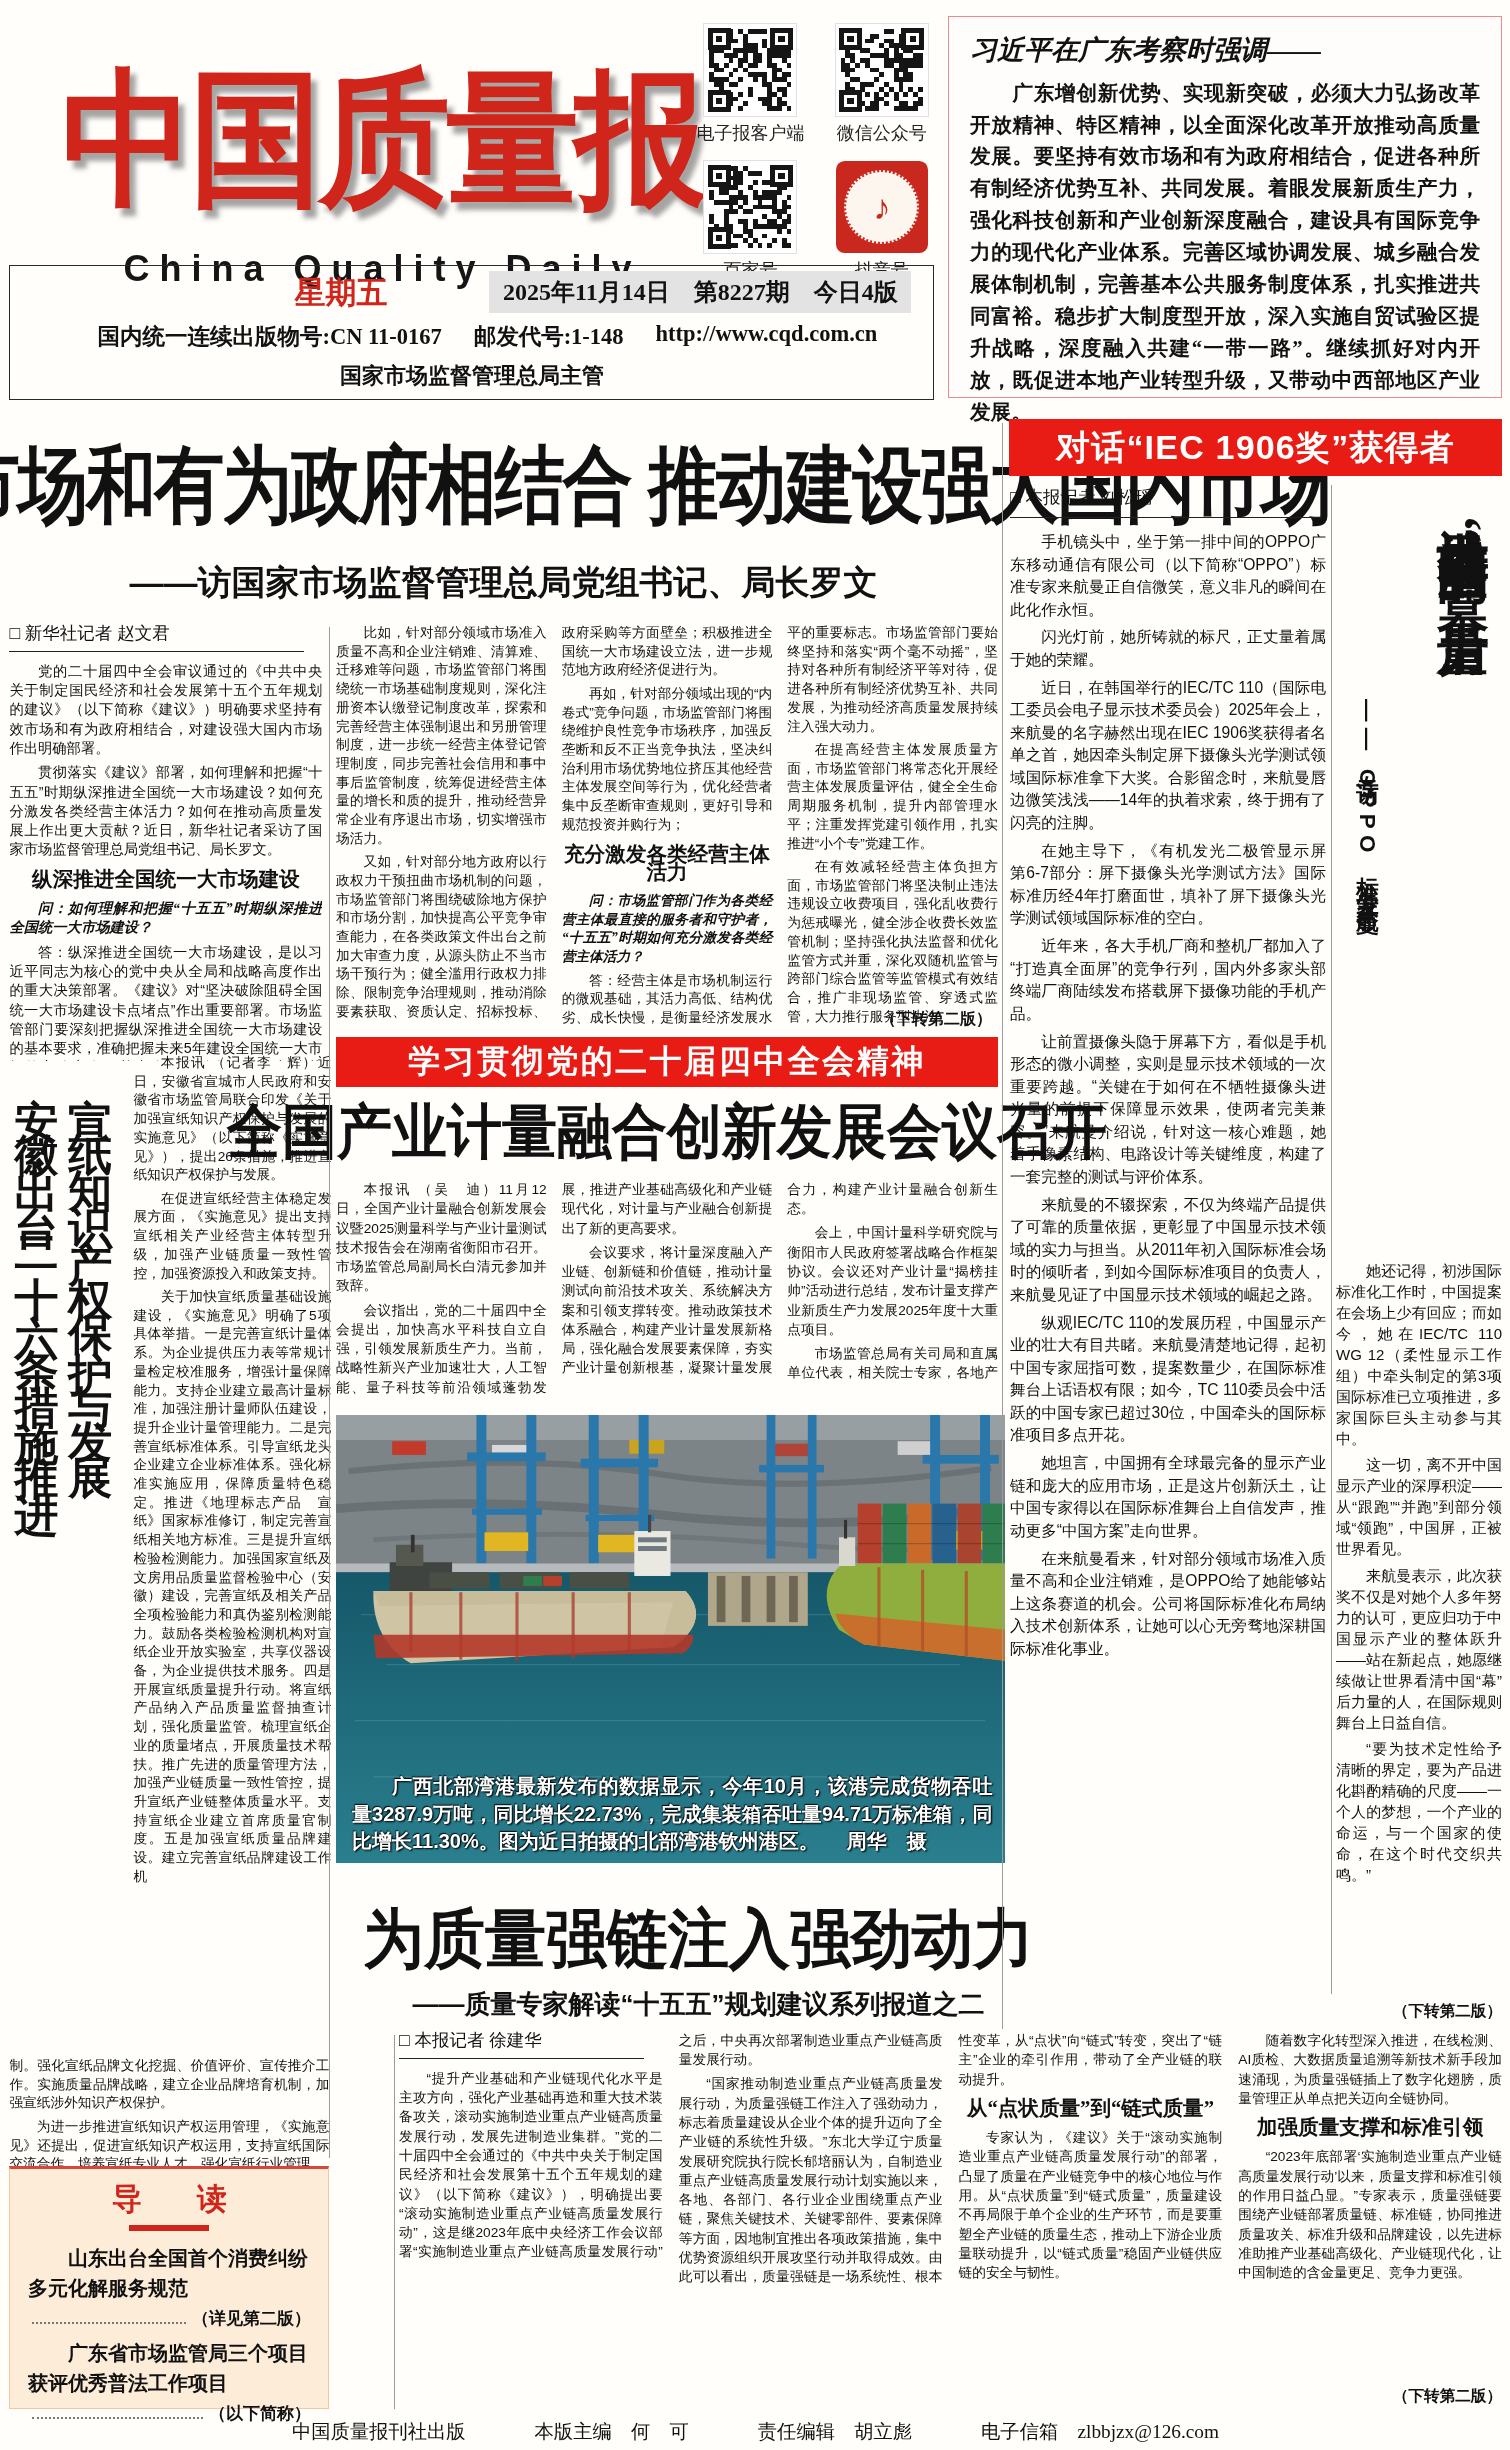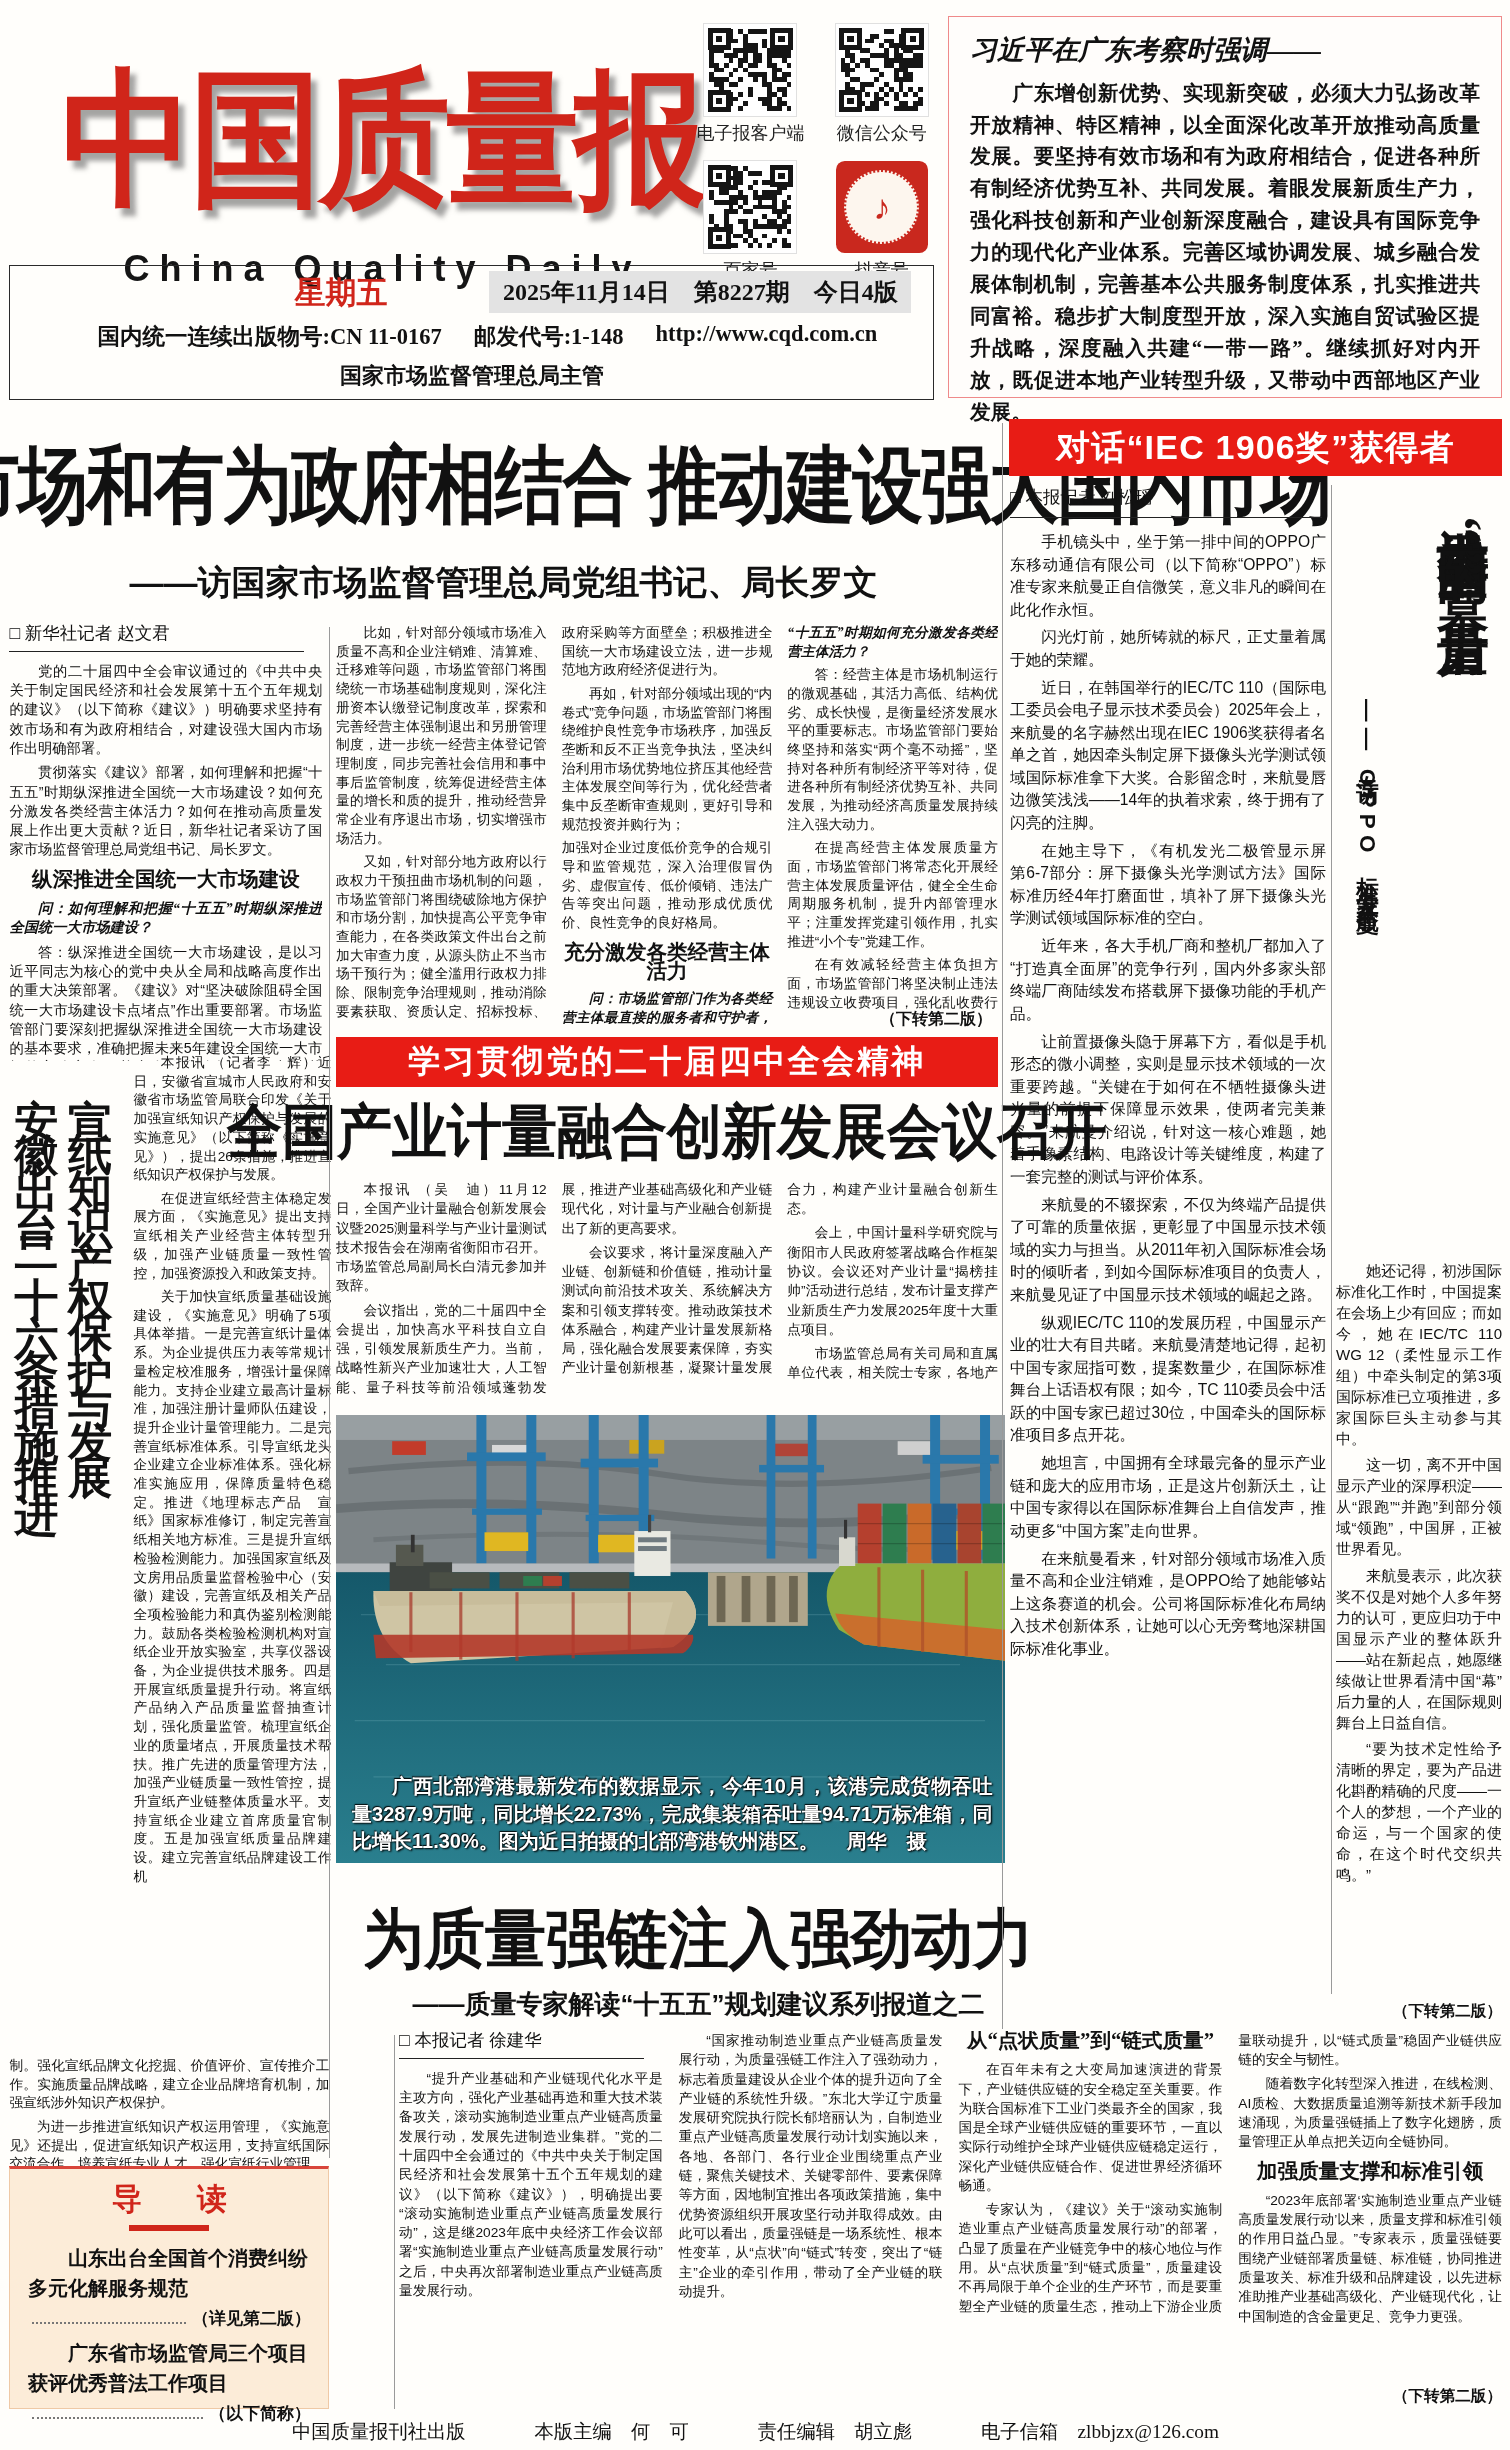--- a/index.html
+++ b/index.html
@@ -1042,7 +1042,6 @@
     <p>比如，针对部分领域市场准入质量不高和企业注销难、清算难、迁移难等问题，市场监管部门将围绕统一市场基础制度规则，深化注册资本认缴登记制度改革，探索和完善经营主体强制退出和另册管理制度，进一步统一经营主体登记管理制度，同步完善社会信用和事中事后监管制度，统筹促进经营主体量的增长和质的提升，推动经营异常企业有序退出市场，切实增强市场活力。</p>
     <p>又如，针对部分地方政府以行政权力干预扭曲市场机制的问题，市场监管部门将围绕破除地方保护和市场分割，加快提高公平竞争审查能力，在各类政策文件出台之前加大审查力度，从源头防止不当市场干预行为；健全滥用行政权力排除、限制竞争治理规则，推动消除要素获取、资质认定、招标投标、政府采购等方面壁垒；积极推进全国统一大市场建设立法，进一步规范地方政府经济促进行为。</p>
     <p>再如，针对部分领域出现的“内卷式”竞争问题，市场监管部门将围绕维护良性竞争市场秩序，加强反垄断和反不正当竞争执法，坚决纠治利用市场优势地位挤压其他经营主体发展空间等行为，优化经营者集中反垄断审查规则，更好引导和规范投资并购行为；</p>
-    <p class="noind">加强对企业过度低价竞争的合规引导和监管规范，深入治理假冒伪劣、虚假宣传、低价倾销、违法广告等突出问题，推动形成优质优价、良性竞争的良好格局。</p>
     <div class="subhead">充分激发各类经营主体活力</div>
     <p class="qa">问：市场监管部门作为各类经营主体最直接的服务者和守护者，“十五五”时期如何充分激发各类经营主体活力？</p>
     <p>答：经营主体是市场机制运行的微观基础，其活力高低、结构优劣、成长快慢，是衡量经济发展水平的重要标志。市场监管部门要始终坚持和落实“两个毫不动摇”，坚持对各种所有制经济平等对待，促进各种所有制经济优势互补、共同发展，为推动经济高质量发展持续注入强大动力。</p>

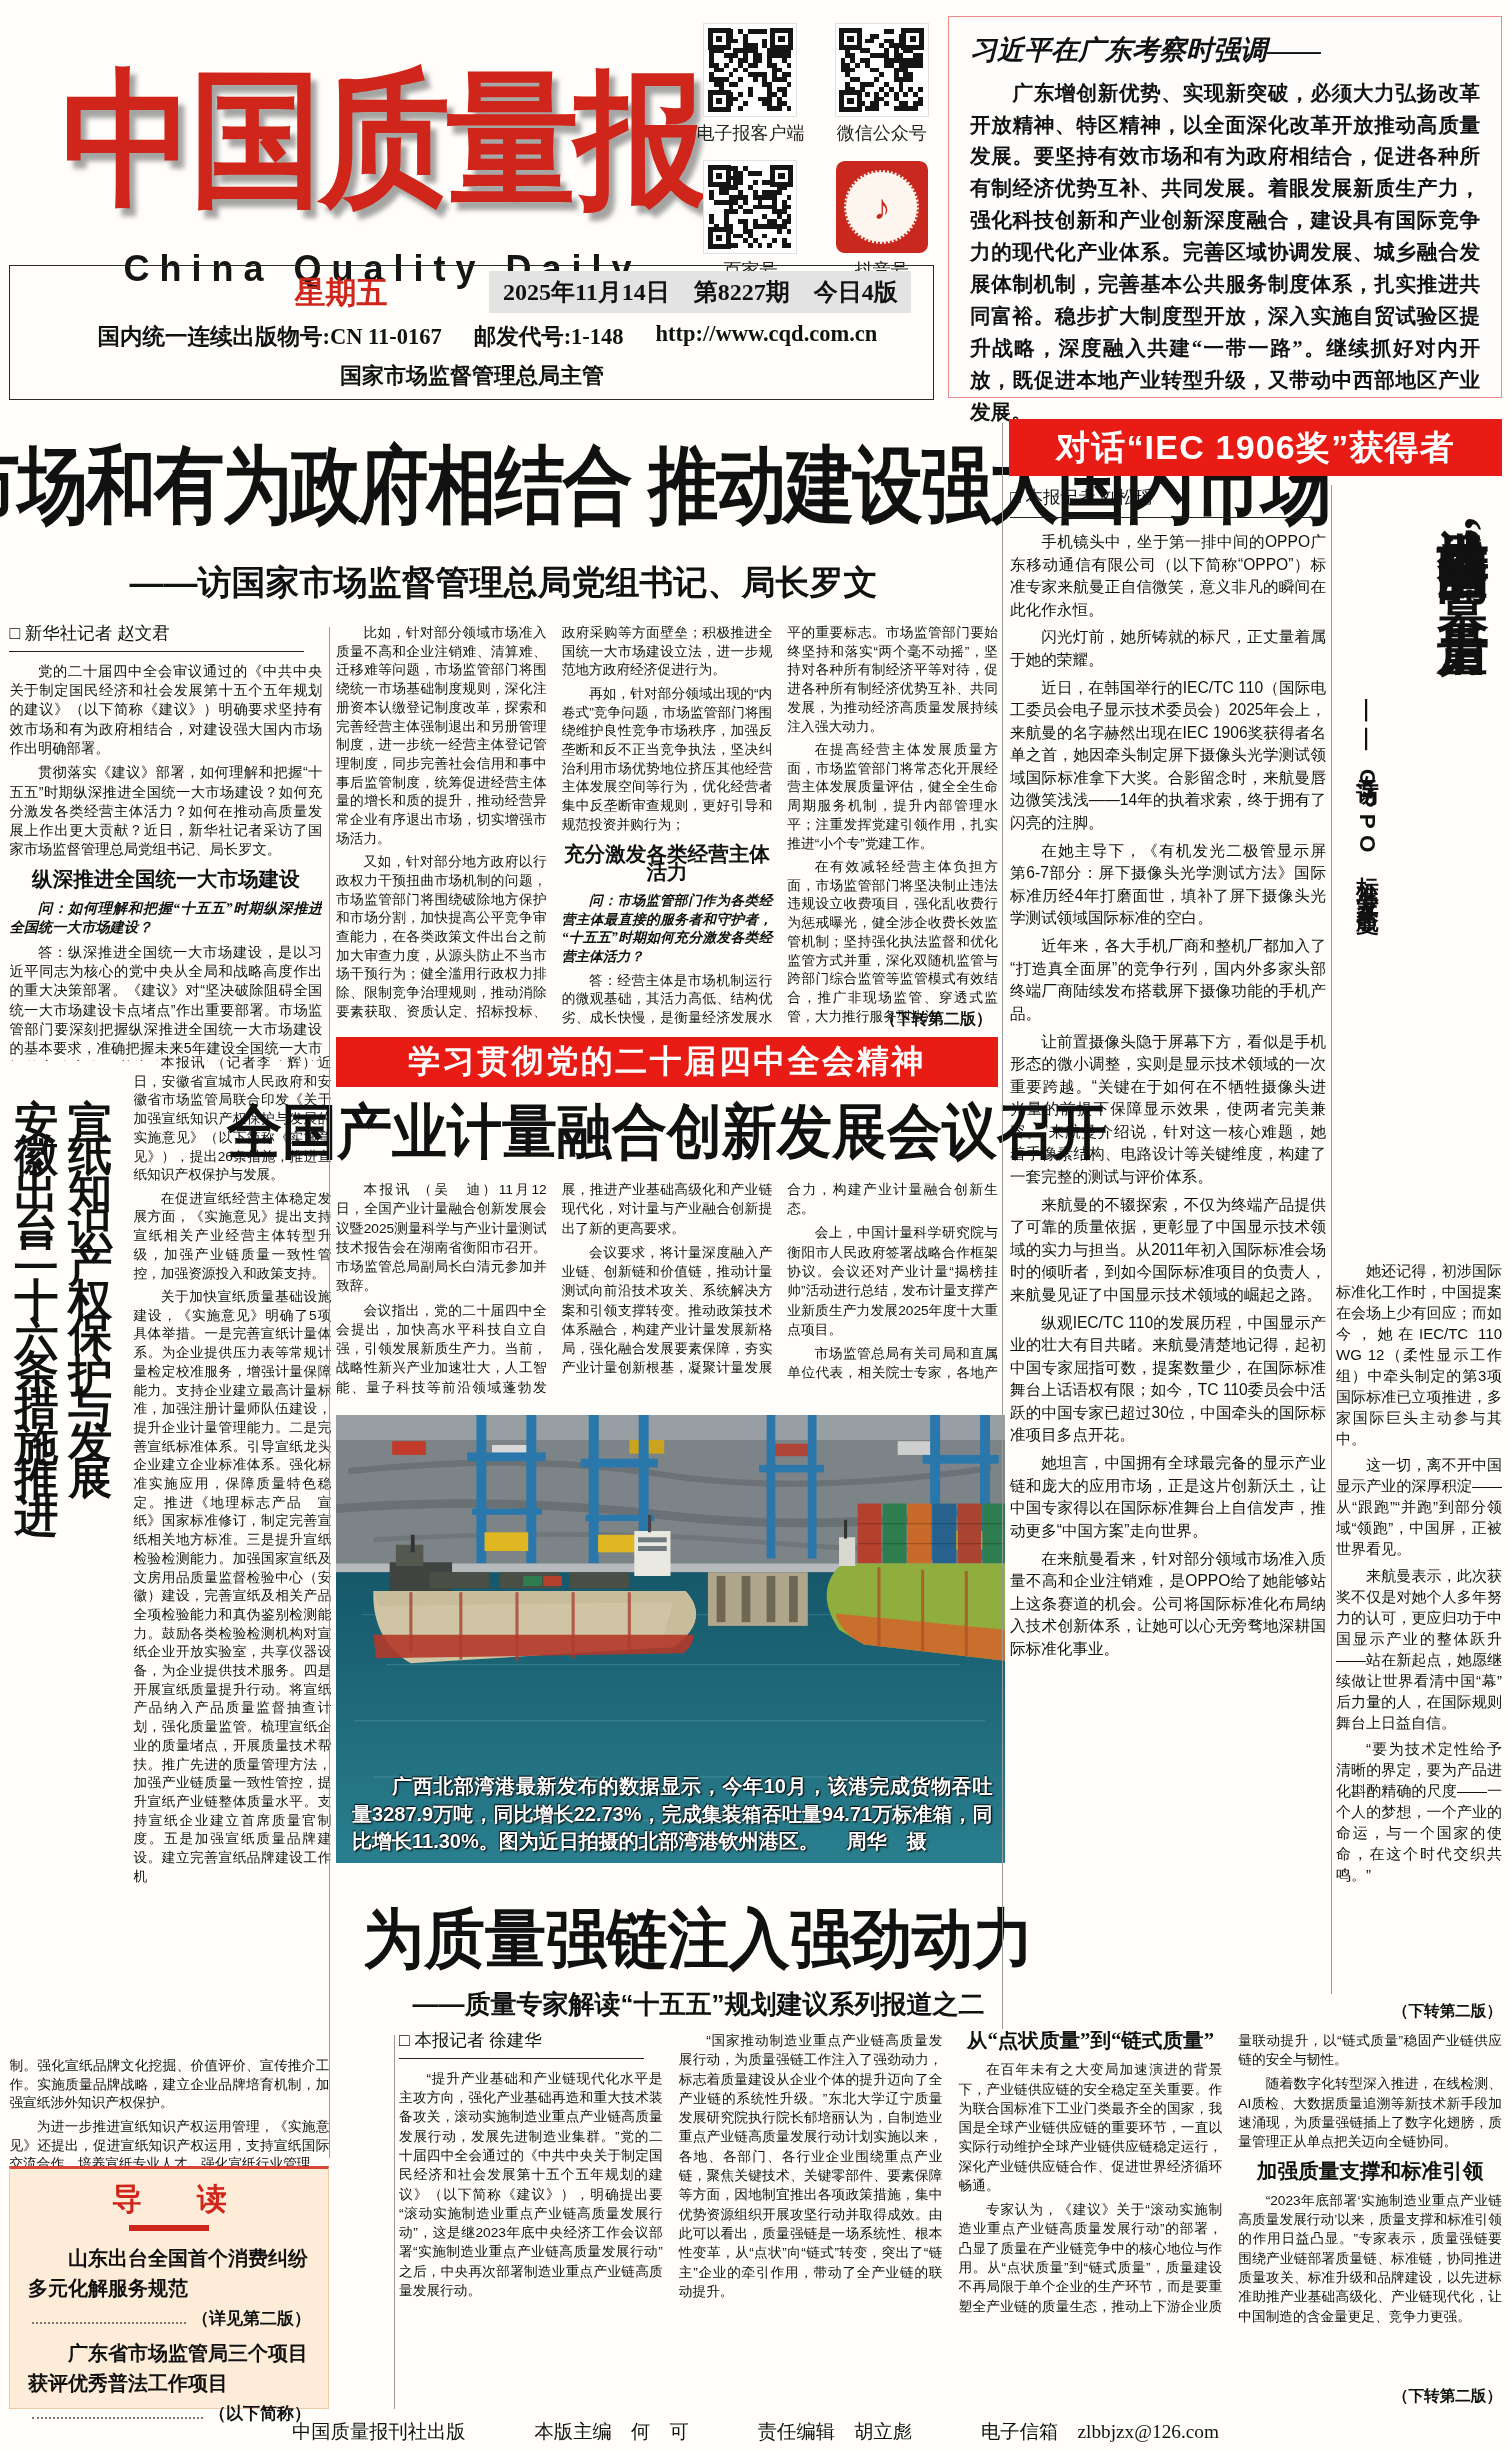--- a/index.html
+++ b/index.html
@@ -1236,7 +1236,6 @@
     <p>“提升产业基础和产业链现代化水平是主攻方向，强化产业基础再造和重大技术装备攻关，滚动实施制造业重点产业链高质量发展行动，发展先进制造业集群。”党的二十届四中全会通过的《中共中央关于制定国民经济和社会发展第十五个五年规划的建议》（以下简称《建议》），明确提出要“滚动实施制造业重点产业链高质量发展行动”，这是继2023年底中央经济工作会议部署“实施制造业重点产业链高质量发展行动”之后，中央再次部署制造业重点产业链高质量发展行动。</p>
     <p>“国家推动制造业重点产业链高质量发展行动，为质量强链工作注入了强劲动力，标志着质量建设从企业个体的提升迈向了全产业链的系统性升级。”东北大学辽宁质量发展研究院执行院长郁培丽认为，自制造业重点产业链高质量发展行动计划实施以来，各地、各部门、各行业企业围绕重点产业链，聚焦关键技术、关键零部件、要素保障等方面，因地制宜推出各项政策措施，集中优势资源组织开展攻坚行动并取得成效。由此可以看出，质量强链是一场系统性、根本性变革，从“点状”向“链式”转变，突出了“链主”企业的牵引作用，带动了全产业链的联动提升。</p>
     <div class="subhead">从“点状质量”到“链式质量”</div>
-    <p>在百年未有之大变局加速演进的背景下，产业链供应链的安全稳定至关重要。作为联合国标准下工业门类最齐全的国家，我国是全球产业链供应链的重要环节，一直以实际行动维护全球产业链供应链稳定运行，深化产业链供应链合作、促进世界经济循环畅通。</p>
     <p>专家认为，《建议》关于“滚动实施制造业重点产业链高质量发展行动”的部署，凸显了质量在产业链竞争中的核心地位与作用。从“点状质量”到“链式质量”，质量建设不再局限于单个企业的生产环节，而是要重塑全产业链的质量生态，推动上下游企业质量联动提升，以“链式质量”稳固产业链供应链的安全与韧性。</p>
     <p>随着数字化转型深入推进，在线检测、AI质检、大数据质量追溯等新技术新手段加速涌现，为质量强链插上了数字化翅膀，质量管理正从单点把关迈向全链协同。</p>
     <div class="subhead">加强质量支撑和标准引领</div>

